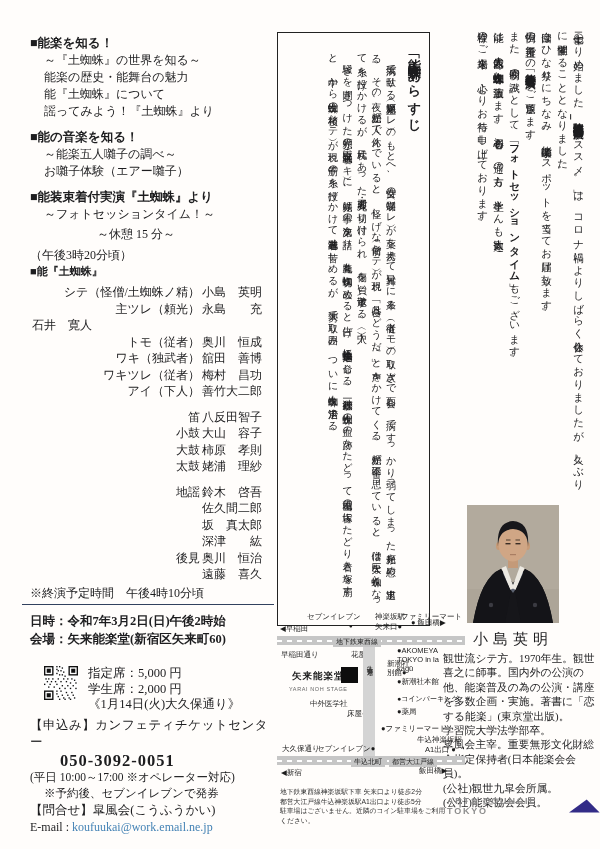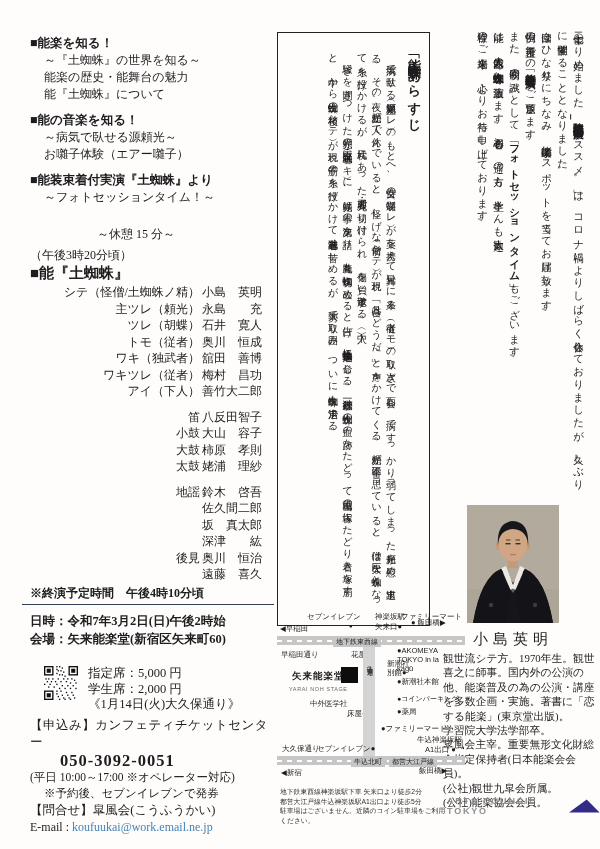--- a/index.html
+++ b/index.html
@@ -90,6 +90,7 @@
     <div class="prog-item">～『土蜘蛛』の世界を知る～</div>
     <div class="prog-item">能楽の歴史・能舞台の魅力</div>
     <div class="prog-item">能『土蜘蛛』について</div>
+    <div class="prog-item">謡ってみよう！『土蜘蛛』より</div>
     <div class="prog-title">■能の音楽を知る！</div>
     <div class="prog-item">～病気で臥せる源頼光～</div>
     <div class="prog-item">お囃子体験（エアー囃子）</div>

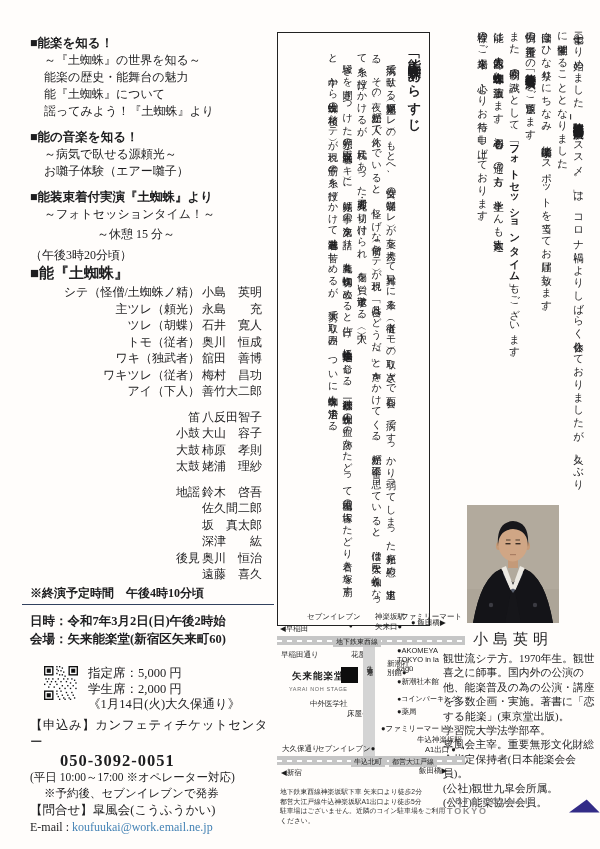--- a/index.html
+++ b/index.html
@@ -92,7 +92,7 @@
     <div class="prog-item">能『土蜘蛛』について</div>
     <div class="prog-item">謡ってみよう！『土蜘蛛』より</div>
     <div class="prog-title">■能の音楽を知る！</div>
-    <div class="prog-item">～病気で臥せる源頼光～</div>
+    <div class="prog-item">～能楽五人囃子の調べ～</div>
     <div class="prog-item">お囃子体験（エアー囃子）</div>
     <div class="prog-title">■能装束着付実演『土蜘蛛』より</div>
     <div class="prog-item">～フォトセッションタイム！～</div>

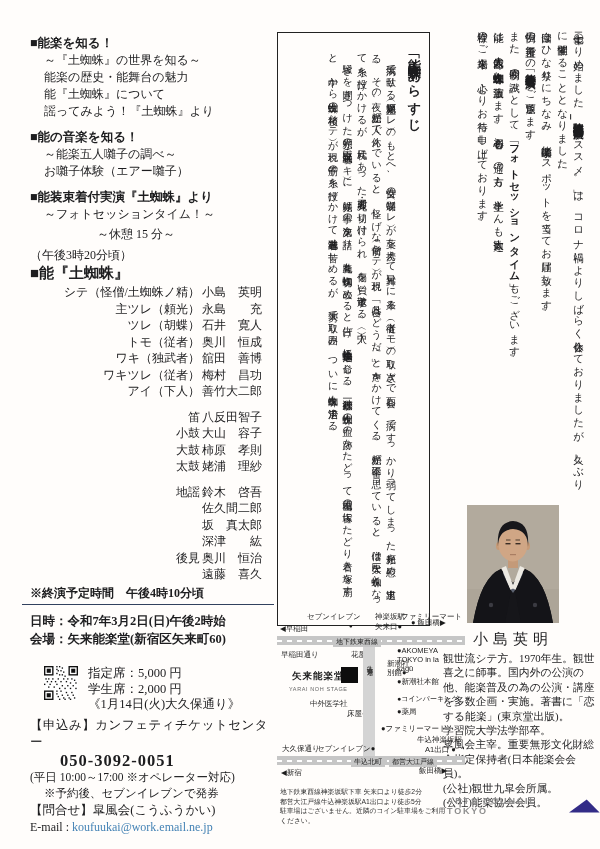--- a/index.html
+++ b/index.html
@@ -15,7 +15,7 @@
   .prog-item { margin-left:14px; line-height:17px; }
   .break-note { position:absolute; left:97px; top:226px; font-size:12px; }
   .time-note  { position:absolute; left:30px; top:247px; font-size:12px; }
-  .noh-title  { position:absolute; left:30px; top:264px; font-size:15px; font-weight:bold; }
+  .noh-title  { position:absolute; left:30px; top:264px; font-size:11px; font-weight:bold; }
   .cast { position:absolute; left:30px; top:284px; width:238px; font-size:12px; }
   .cast-row { display:flex; line-height:16.5px; }
   .cast-role { flex:1; text-align:right; }

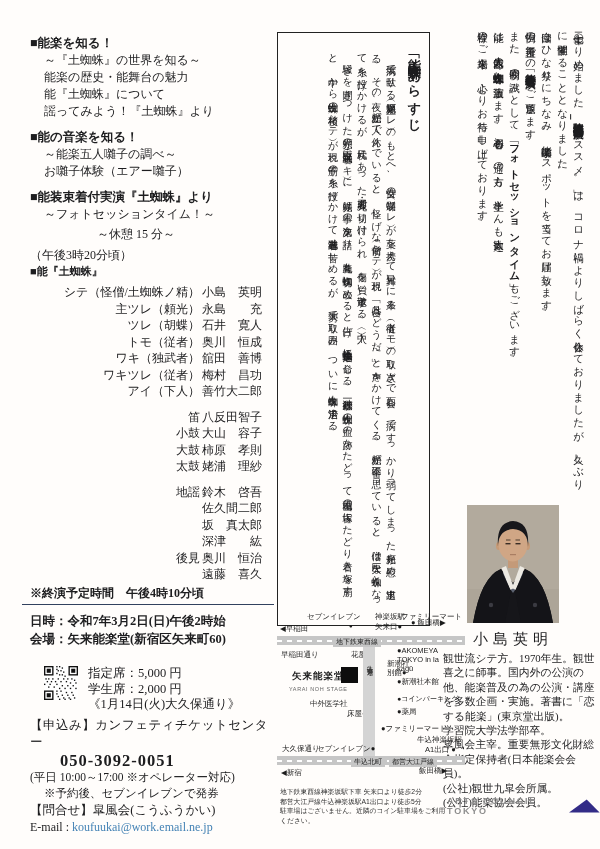--- a/index.html
+++ b/index.html
@@ -111,7 +111,6 @@
         <span class="cast-name">永島　　充</span>
       </div>
     <div class="cast-row">
-        <span class="cast-role">ツレ（胡蝶）</span>
         <span class="cast-name">石井　寛人</span>
       </div>
     <div class="cast-row">

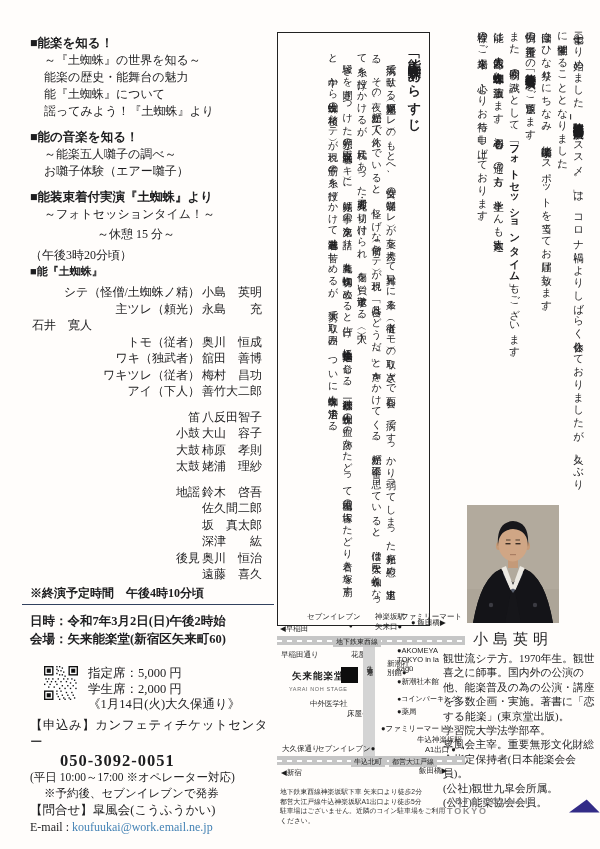--- a/index.html
+++ b/index.html
@@ -21,7 +21,7 @@
   .cast-role { flex:1; text-align:right; }
   .cast-name { width:66px; margin-left:2px; }
   .group-gap { height:9px; }
-  .end-time { position:absolute; left:30px; top:585px; font-size:12px;font-weight:bold; }
+  .end-time { position:absolute; left:30px; top:585px; font-size:12px; }
   .rule { position:absolute; left:22px; top:604px; width:252px; border-top:1.5px solid #31415e; }
   .details { position:absolute; left:30px; top:612px; width:250px; font-size:12.5px; }
   .d-line { line-height:18px; font-weight:bold; }

